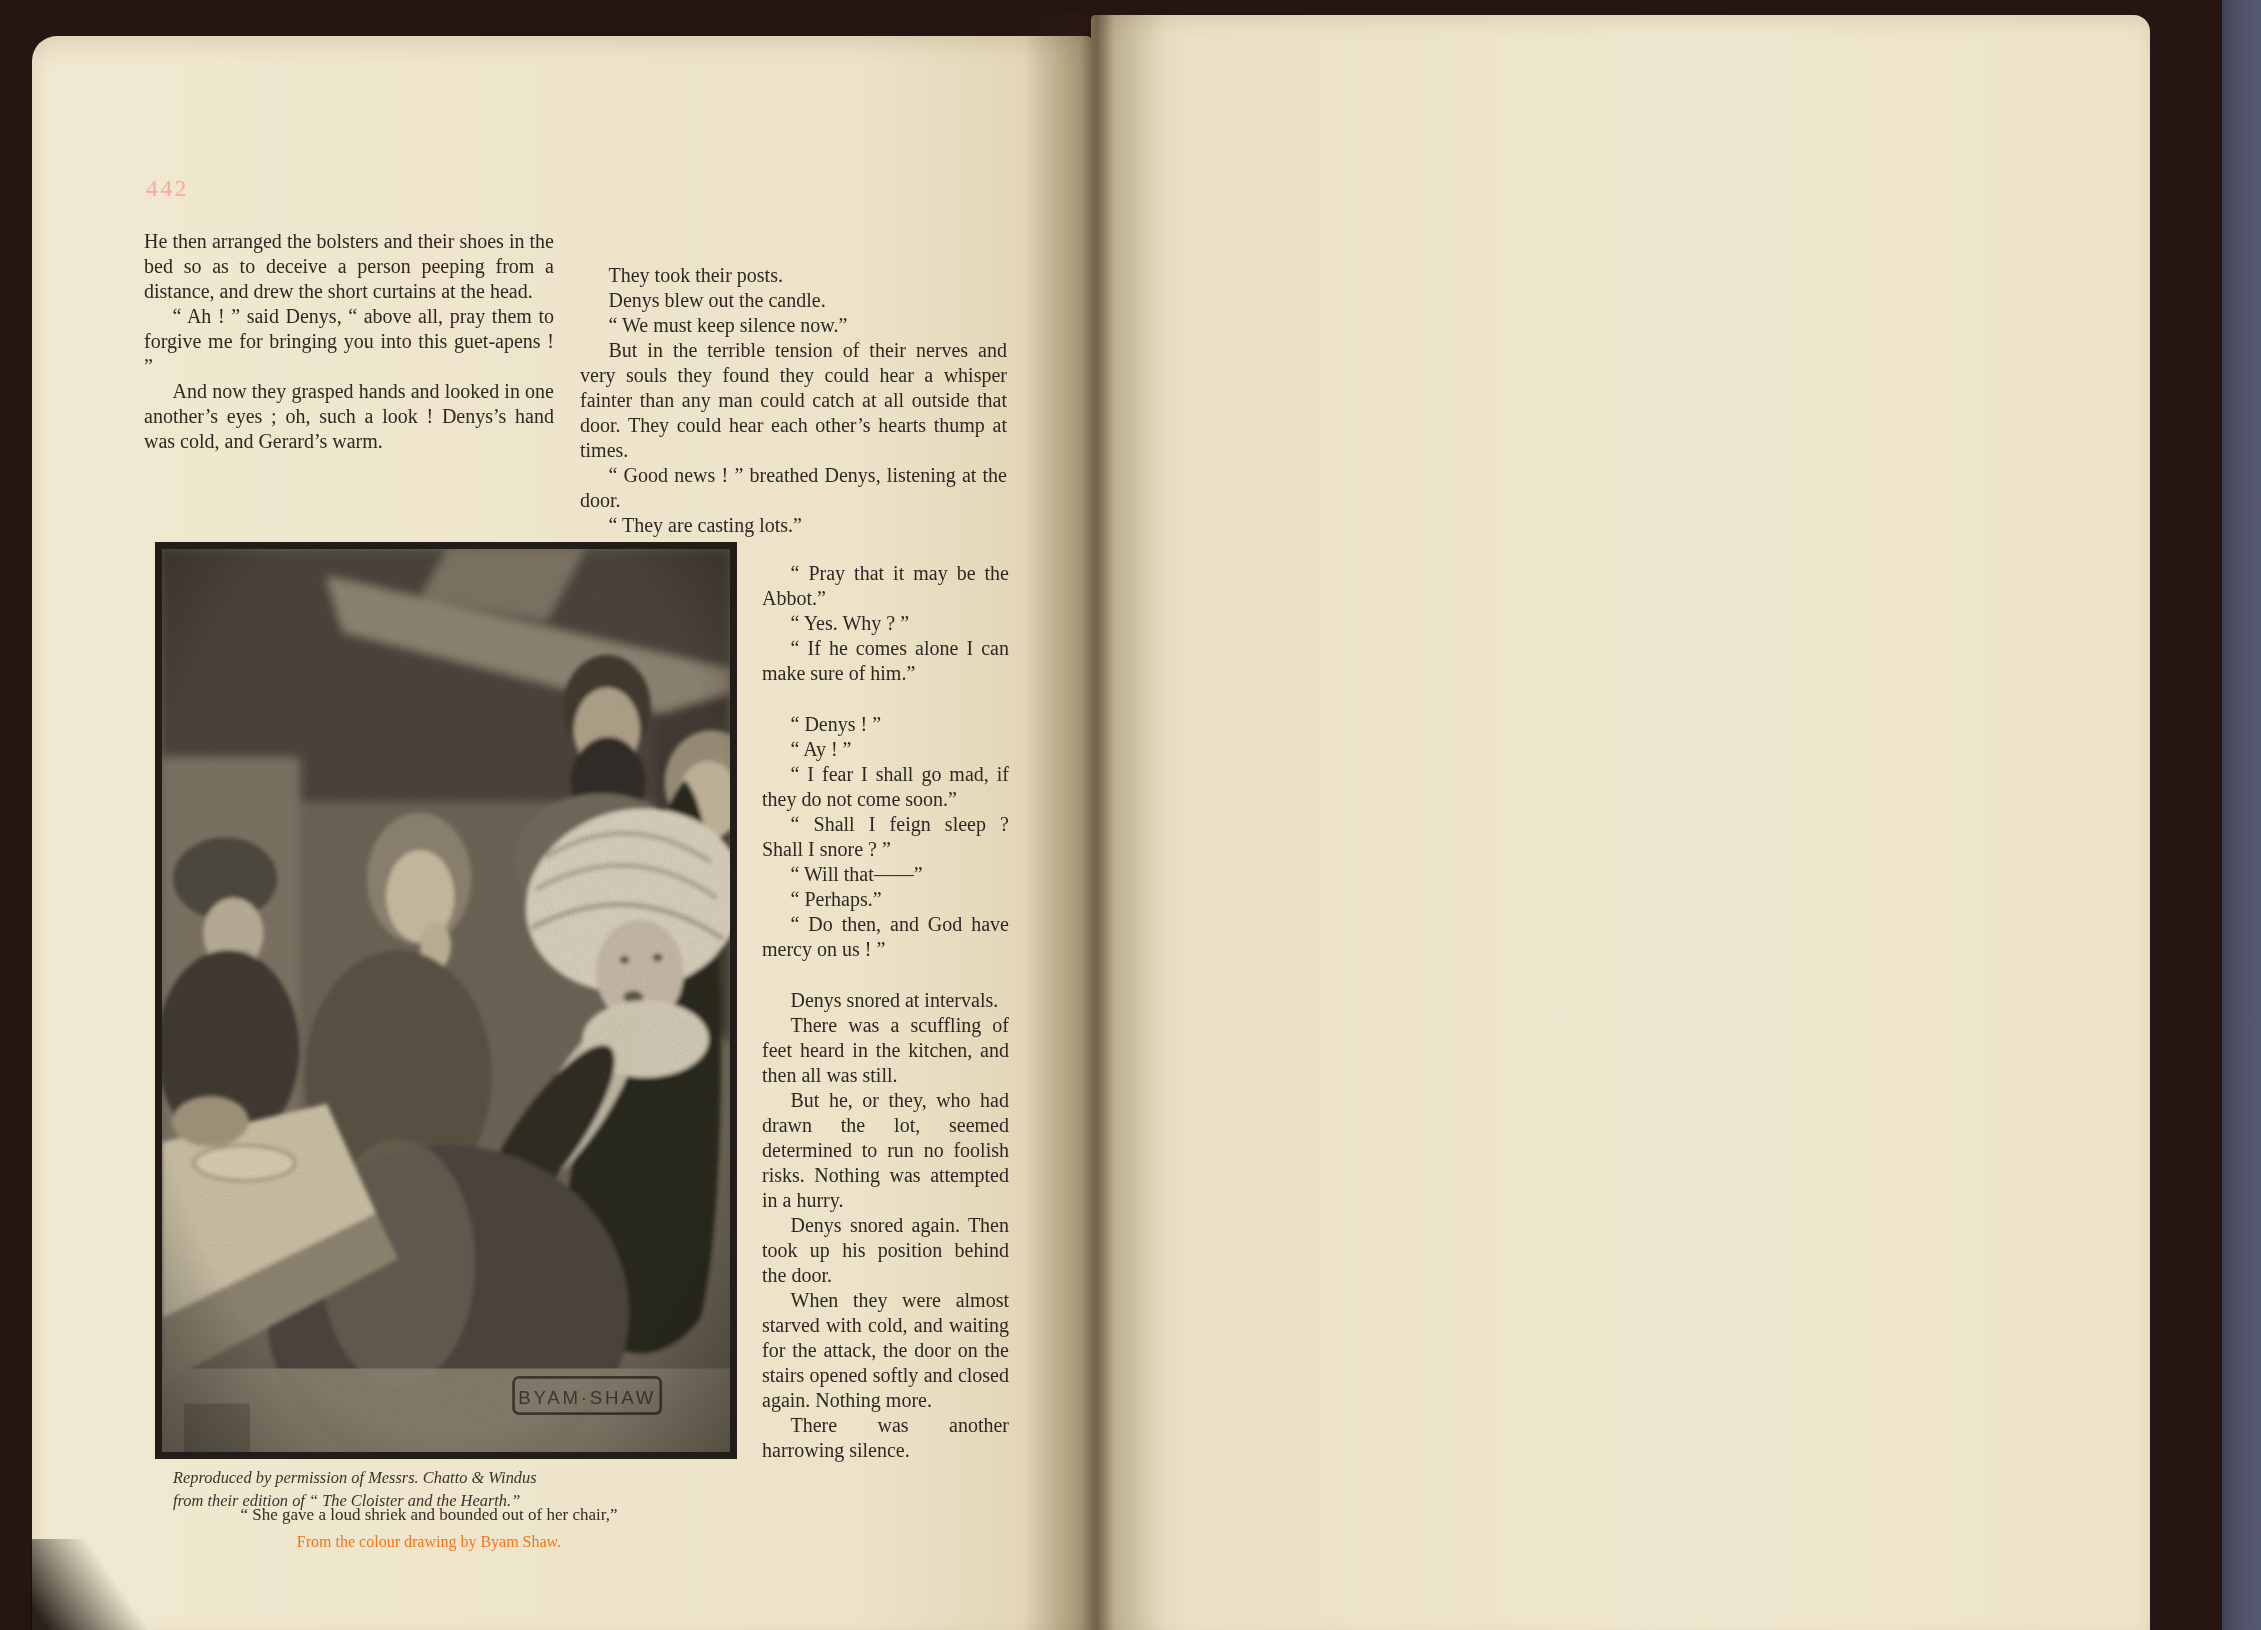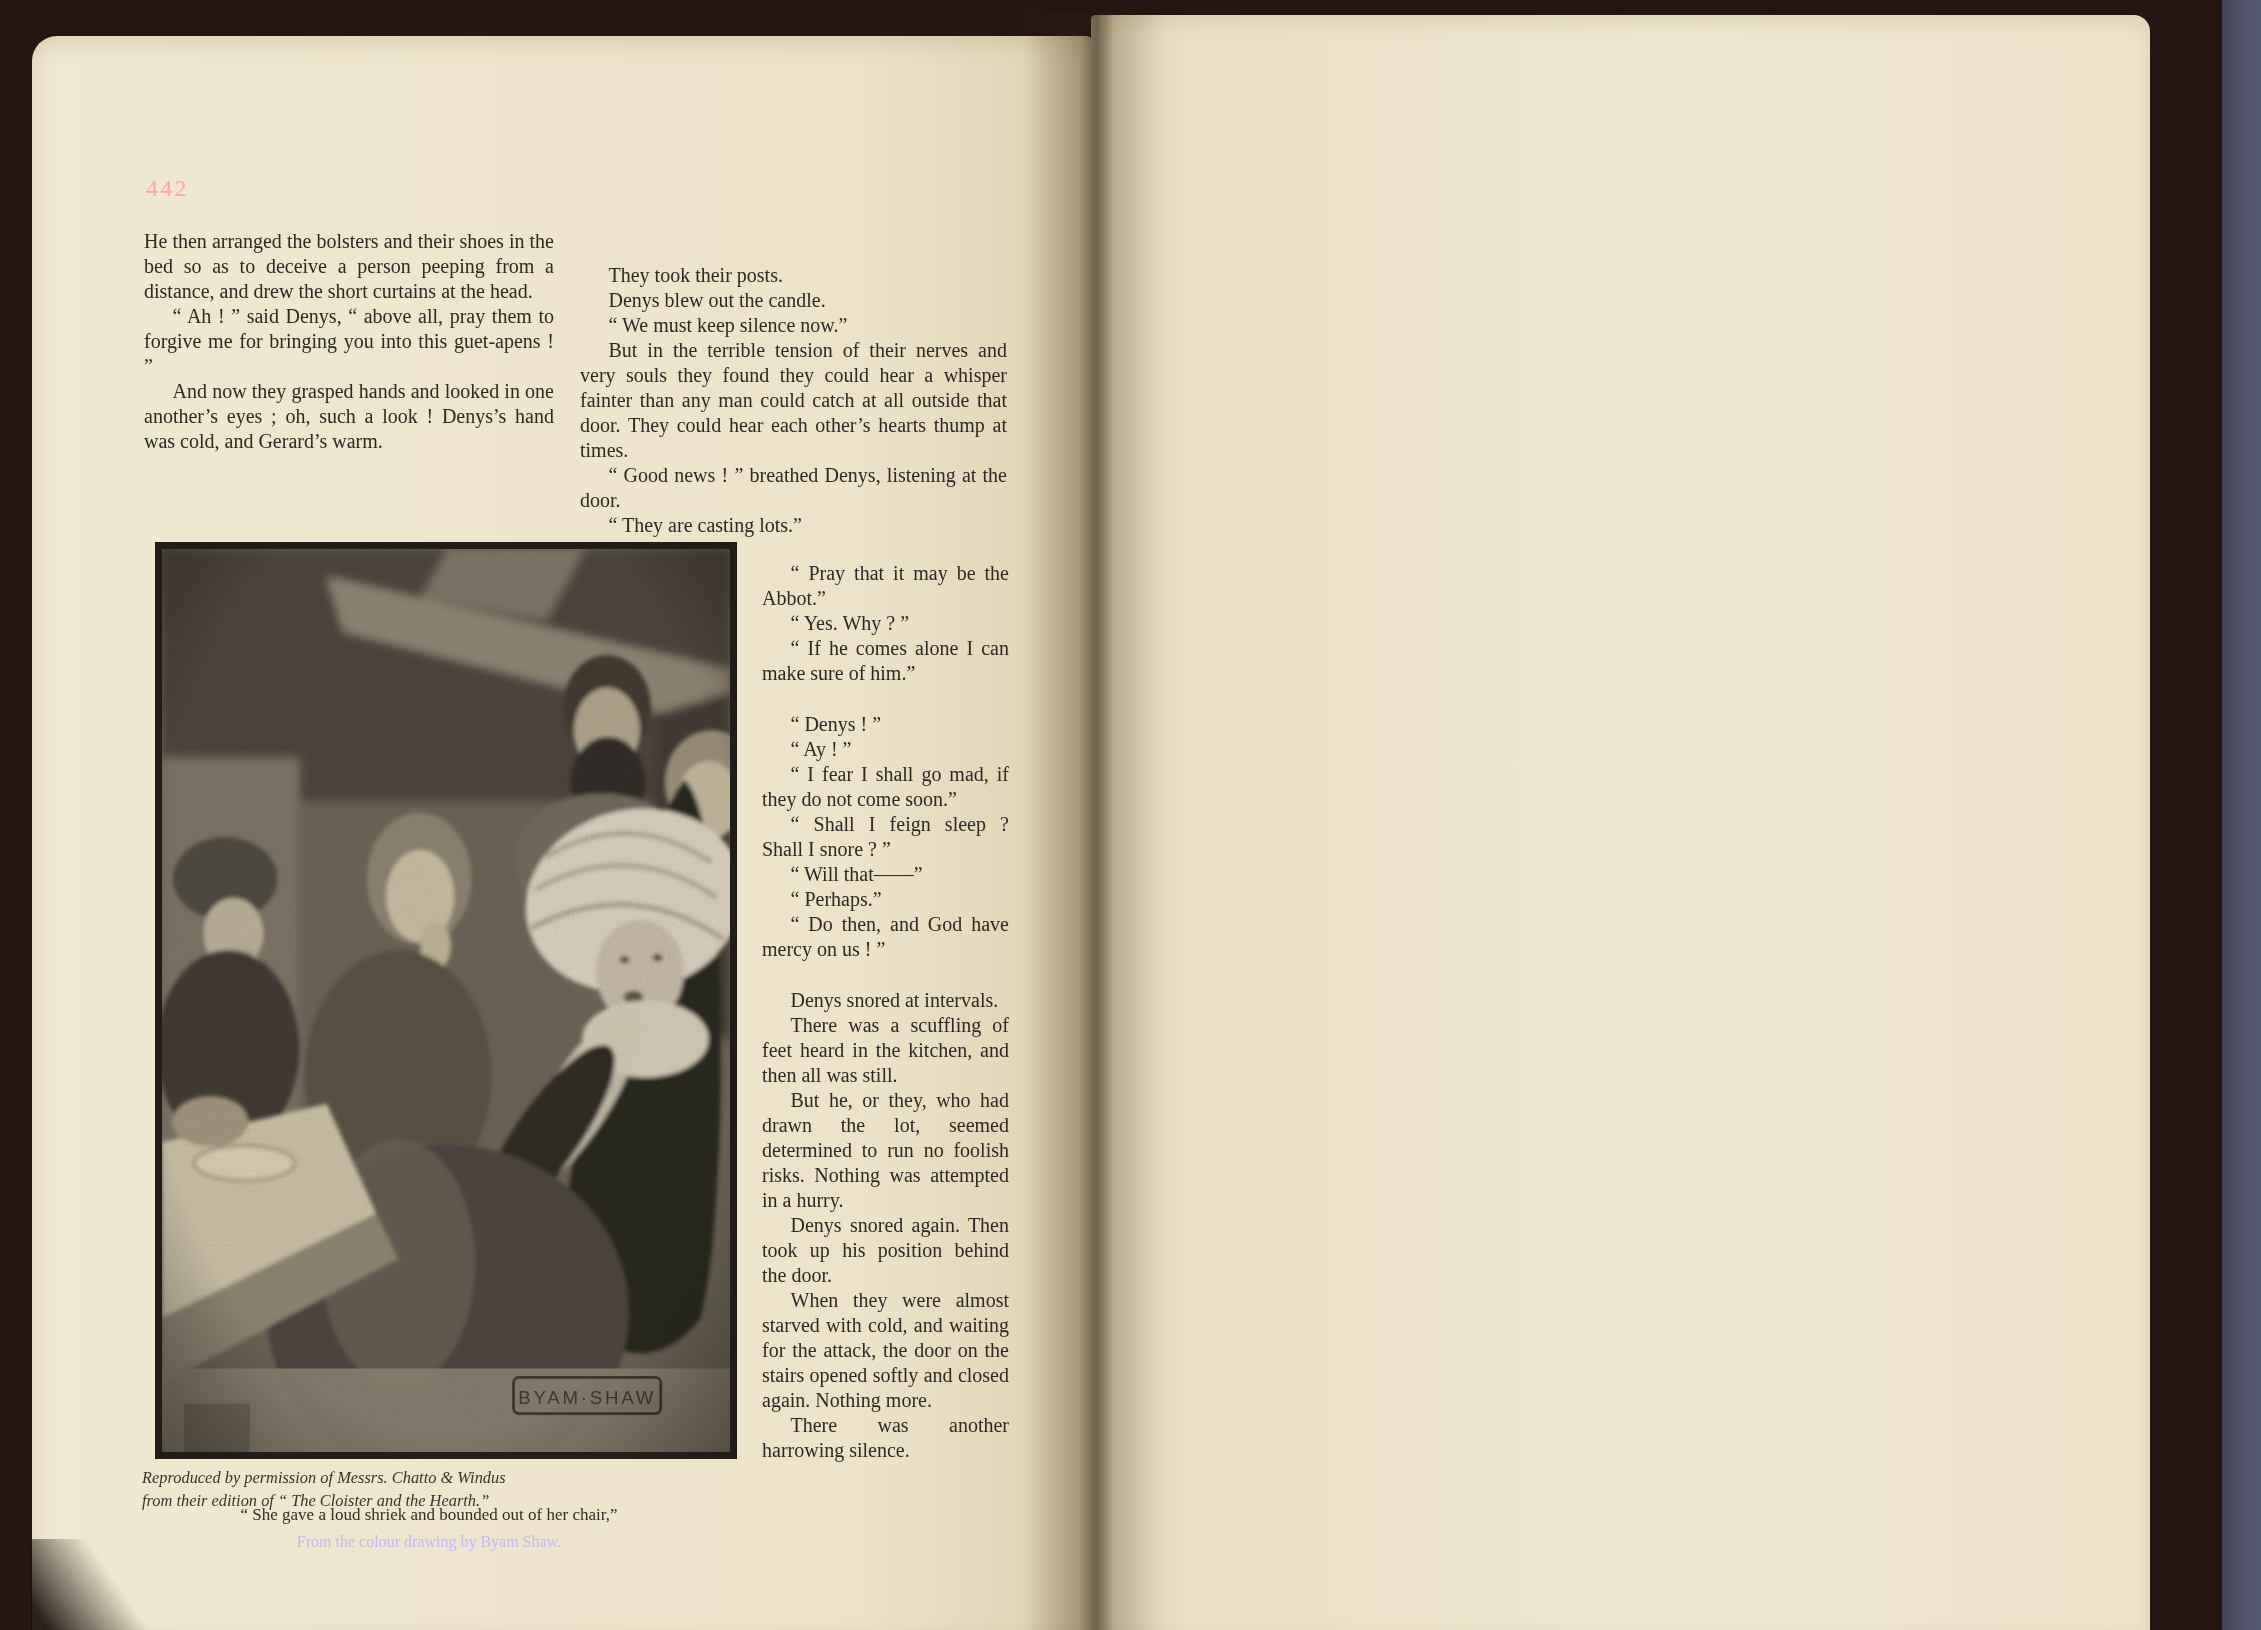--- a/index.html
+++ b/index.html
@@ -65,7 +65,7 @@
   .illus svg { display:block; width:100%; height:100%; }
 
   
-  .credit { position:absolute; left:142px; top:1467px; font-style:italic; font-size:16.4px;
+  .credit { position:absolute; left:173px; top:1467px; font-style:italic; font-size:16.4px;
             line-height:22.5px; color:#3a332b; }
   .caption-quote { position:absolute; left:155px; top:1505px; width:548px; text-align:center;
                    font-size:17px; color:#332d26; }

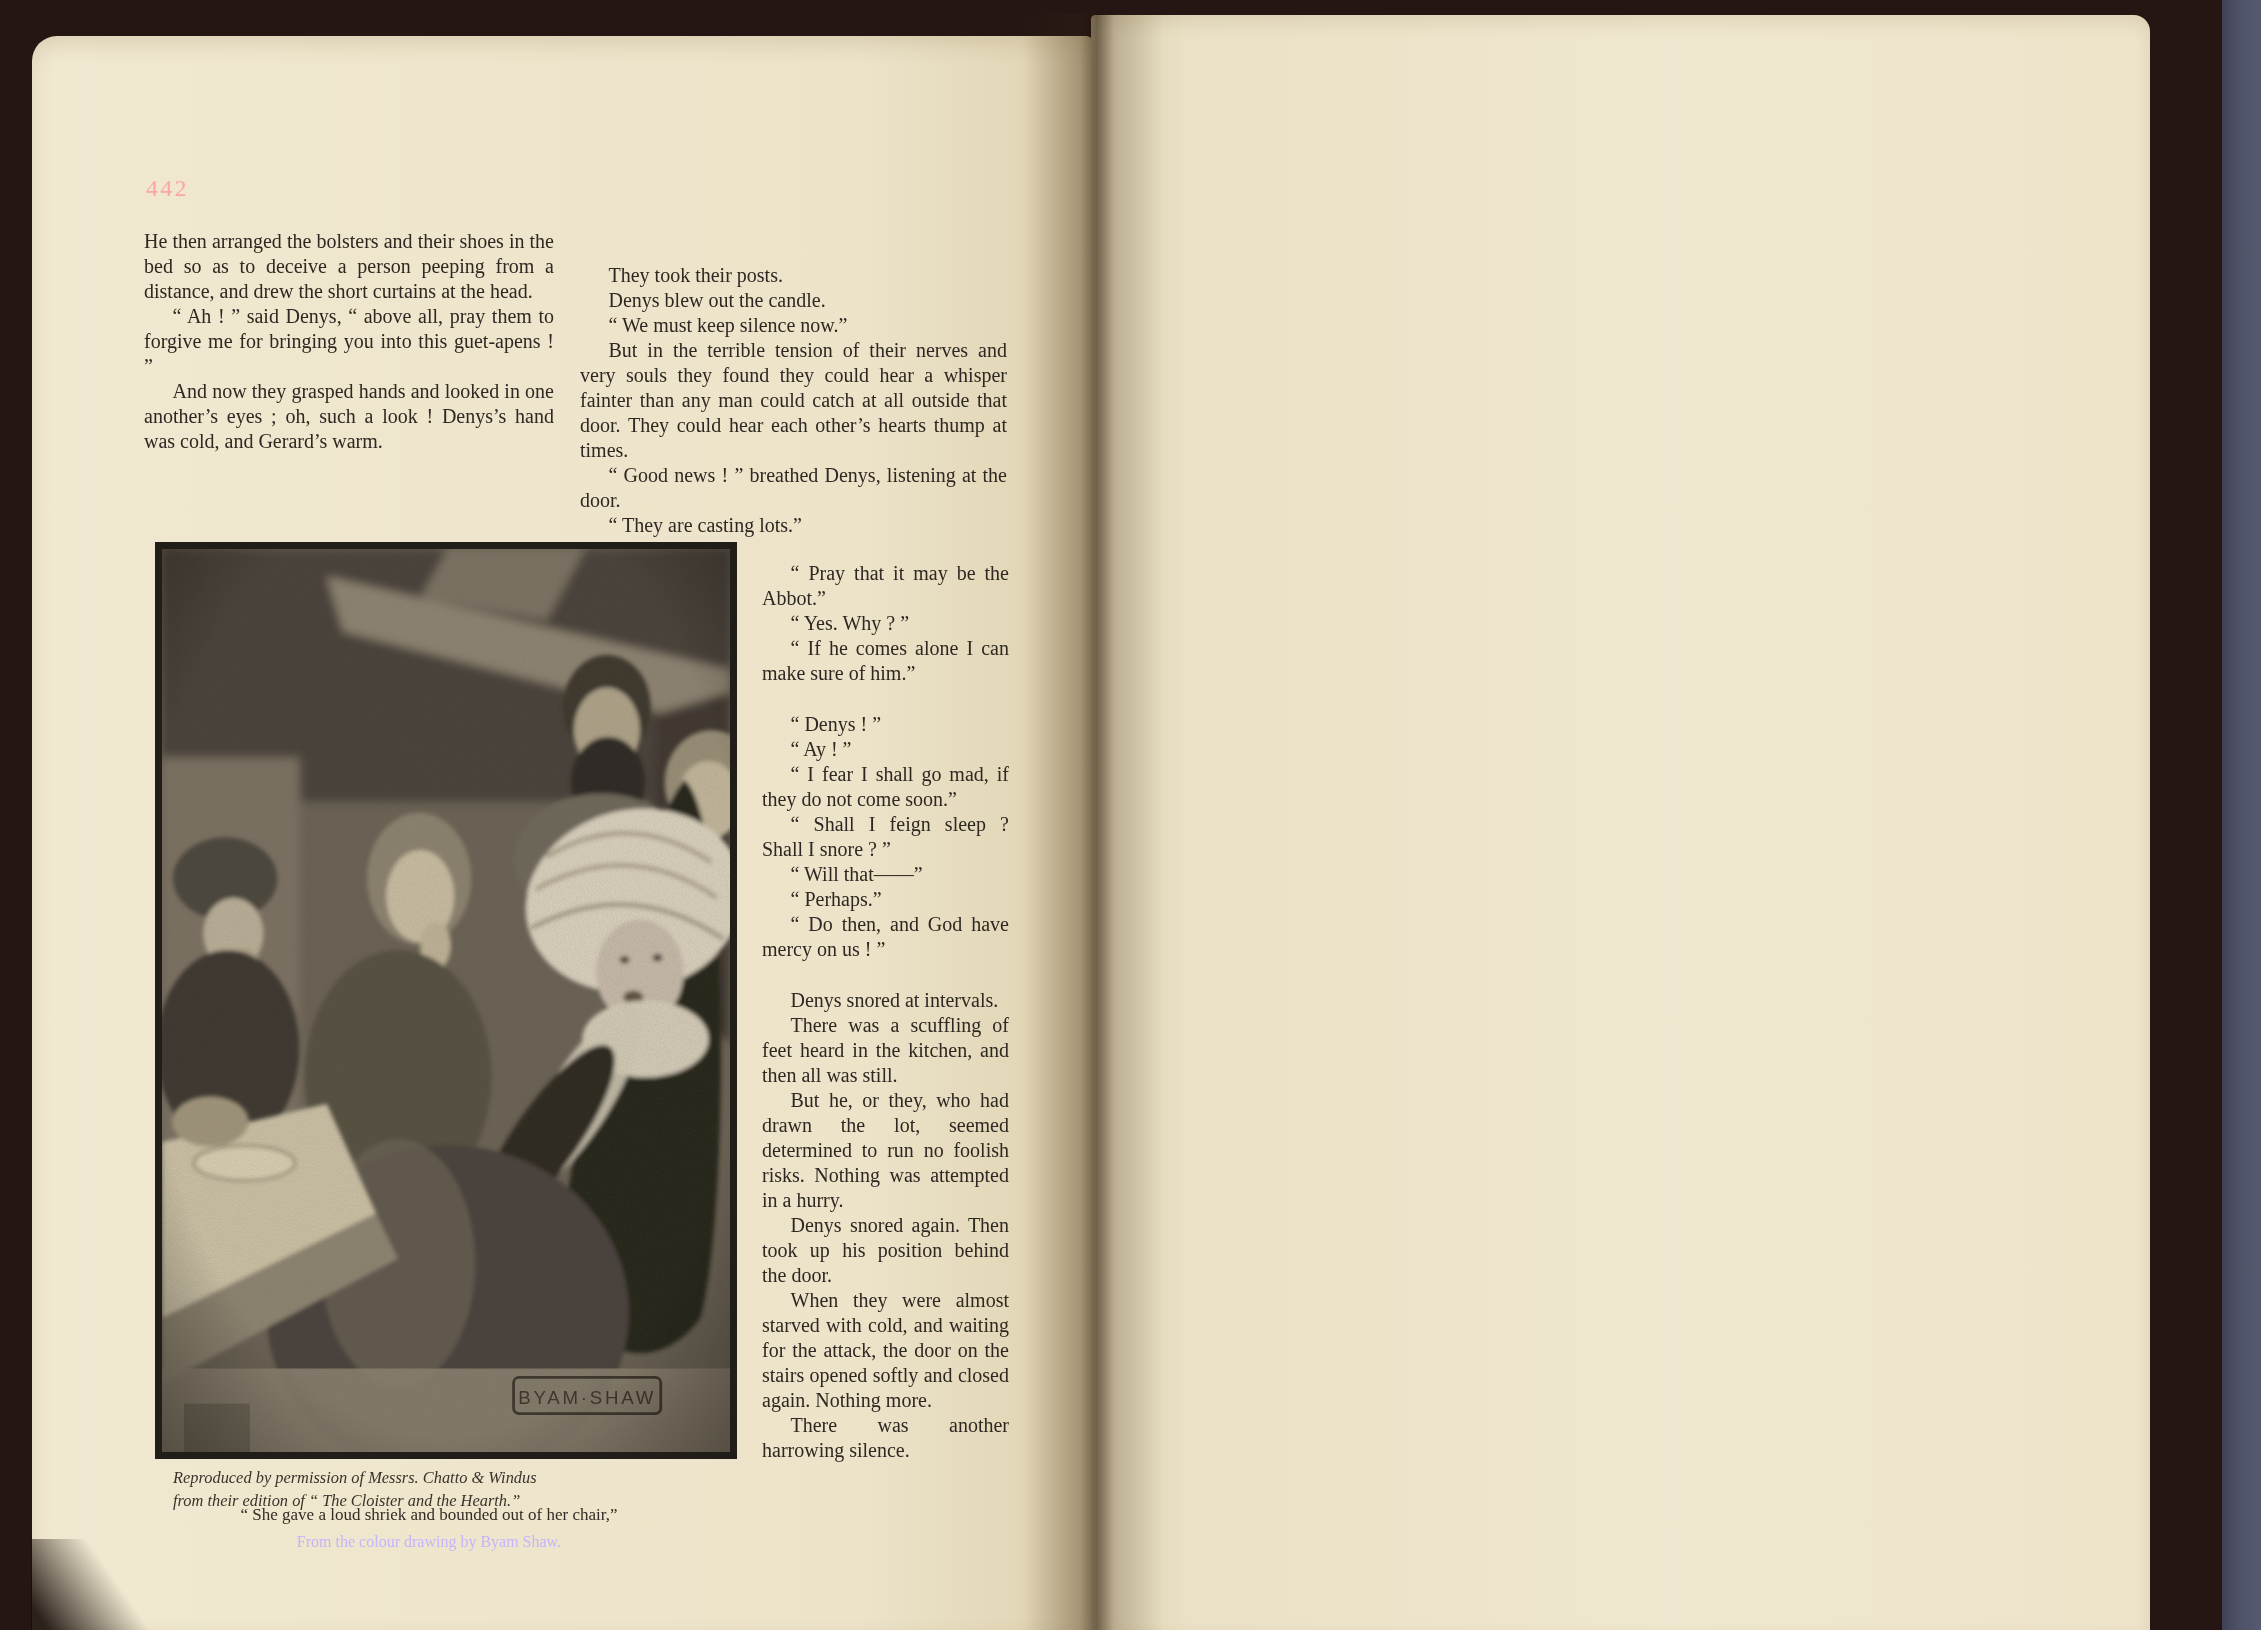--- a/index.html
+++ b/index.html
@@ -70,7 +70,7 @@
   .caption-quote { position:absolute; left:155px; top:1505px; width:548px; text-align:center;
                    font-size:17px; color:#332d26; }
   .caption-attr  { position:absolute; left:155px; top:1533px; width:548px; text-align:center;
-                   font-size:16px; color:#c4b5fd; }
+                   font-size:16px; color:#f97316; }
 </style>
 </head>
 <body>

